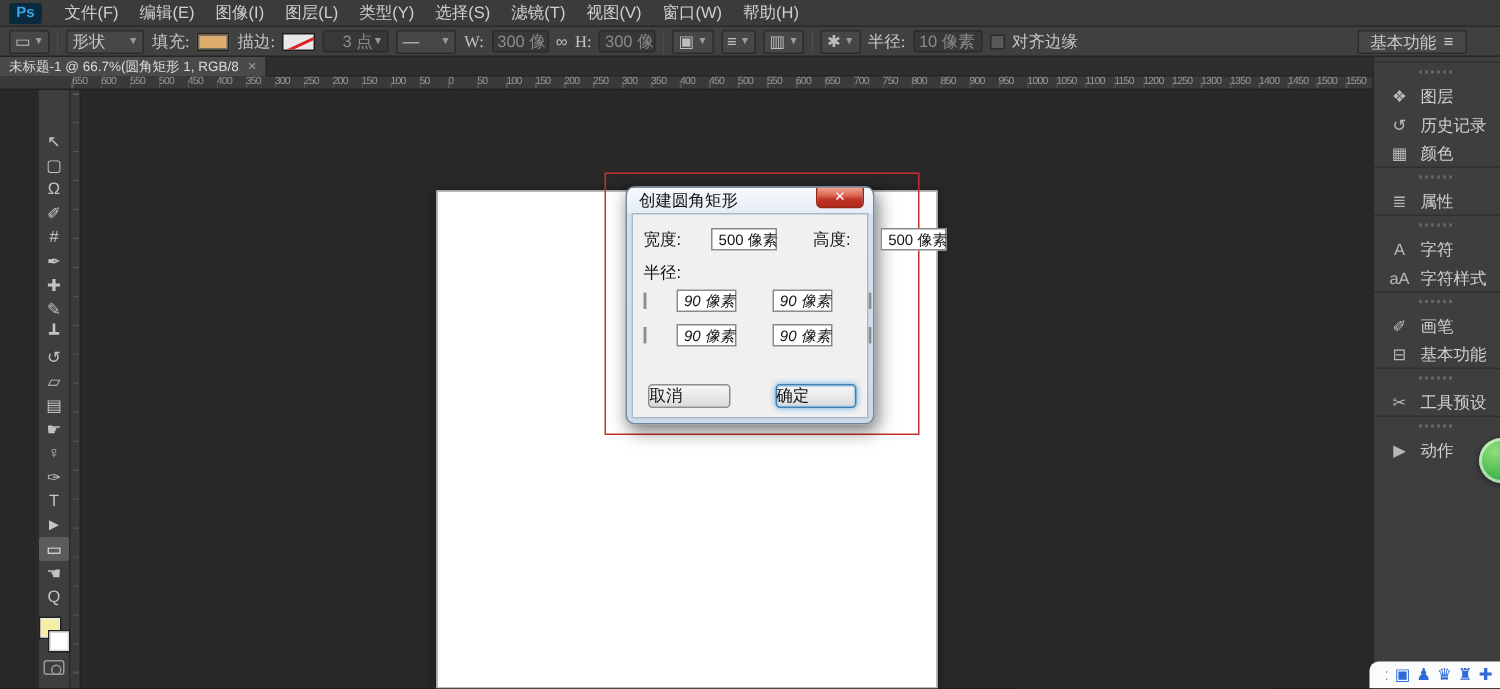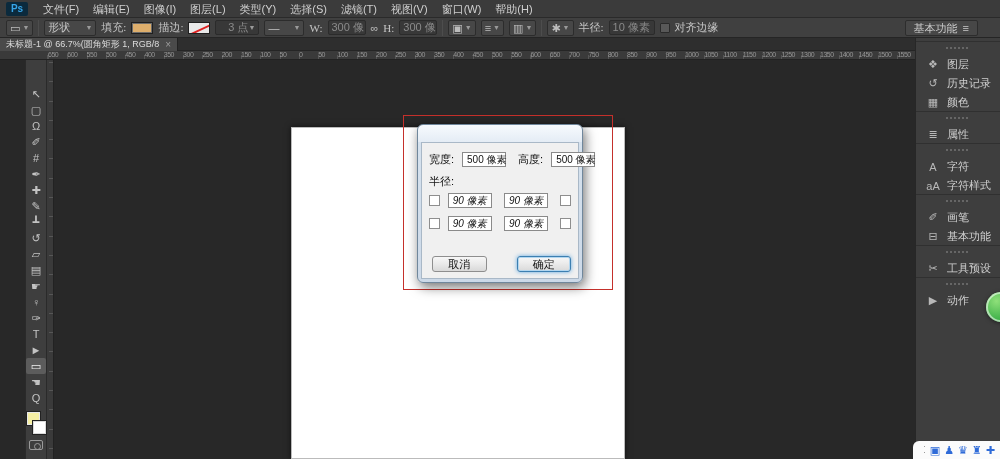--- a/index.html
+++ b/index.html
@@ -300,6 +300,10 @@
     <div class="red-annotation"></div>
 
     <div class="dialog">
+      <div class="dlg-titlebar">
+        <span class="dlg-title">创建圆角矩形</span>
+        <div class="dlg-close">✕</div>
+      </div>
       <div class="dlg-body">
         <div class="dlg-row" style="top:9px">
           <span class="dlg-label">宽度:</span>

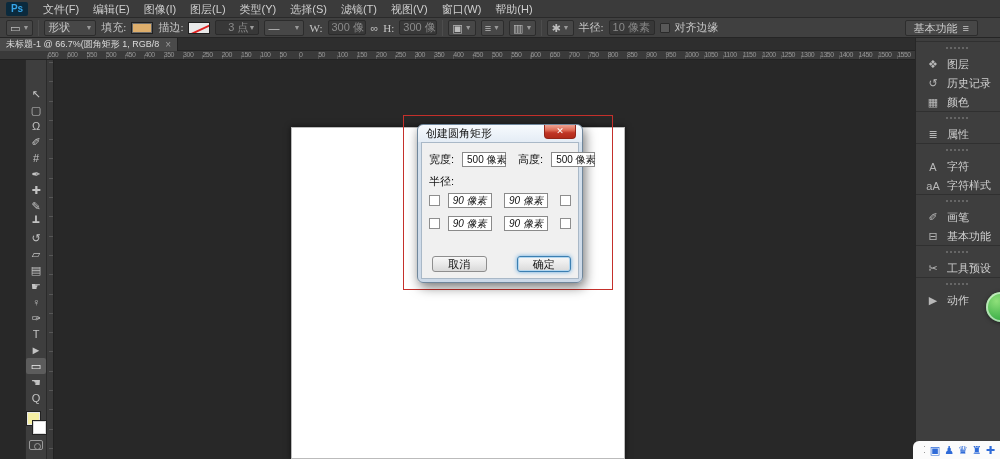--- a/index.html
+++ b/index.html
@@ -62,7 +62,7 @@
   .dlg-close{position:absolute;top:0;right:6px;width:32px;height:14px;border:1px solid #93251a;border-top:none;border-radius:0 0 4px 4px;
     background:linear-gradient(#f0a494,#dd6a55 40%,#c03526 60%,#b02a1a);color:#fff;font-size:9px;text-align:center;line-height:13px;}
   .dlg-body{position:absolute;left:3px;right:3px;top:17px;bottom:3px;background:#f0f0f0;border:1px solid #a9b8c7;}
-  .dlg-row{position:absolute;left:7px;right:7px;display:flex;align-items:center;gap:8px;}
+  .dlg-row{position:absolute;left:7px;right:7px;display:flex;align-items:center;gap:20px;}
   .dlg-label{font-size:11px;color:#111;white-space:nowrap;}
   .tbox{background:#fff;border:1px solid #8a8a8a;height:15px;font-size:10px;color:#111;display:flex;align-items:center;padding-left:4px;white-space:nowrap;}
   .w44{width:44px;} .w46{width:46px;font-style:italic;}

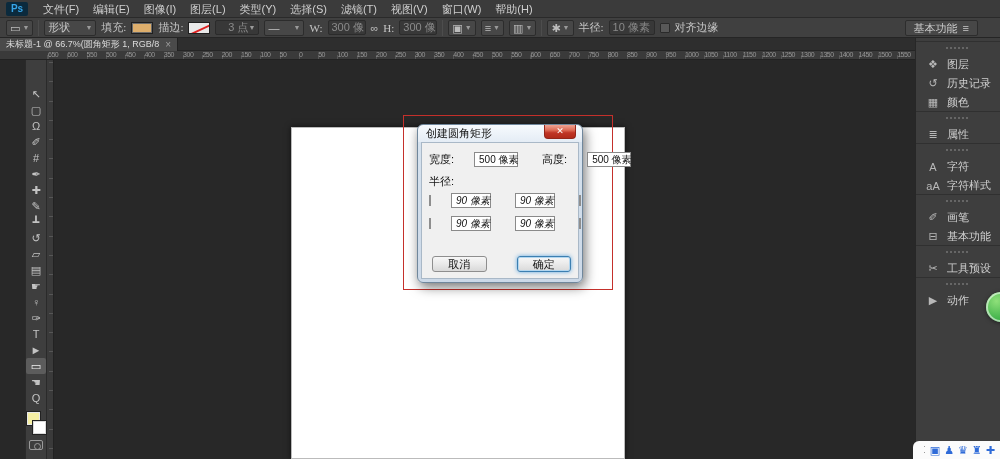--- a/index.html
+++ b/index.html
@@ -68,7 +68,7 @@
   .w44{width:44px;} .w46{width:46px;font-style:italic;}
   .cb{width:11px;height:11px;background:#fff;border:1px solid #8e8e8e;}
   .cb.small{width:10px;height:10px;}
-  .btn{width:64px;height:16px;border:1px solid #8e8e8e;border-radius:3px;font-size:11px;color:#111;text-align:center;line-height:15px;
+  .btn{width:64px;height:16px;border:1px solid #8e8e8e;border-radius:3px;font-size:11px;color:#111;text-align:left;line-height:15px;
     background:linear-gradient(#f7f7f7,#ebebeb 45%,#d9d9d9);}
   .btn.ok{border-color:#3c7fb1;box-shadow:0 0 0 1px #b3d7f0 inset,0 0 4px #63a9e0;margin-left:16px;}
 

